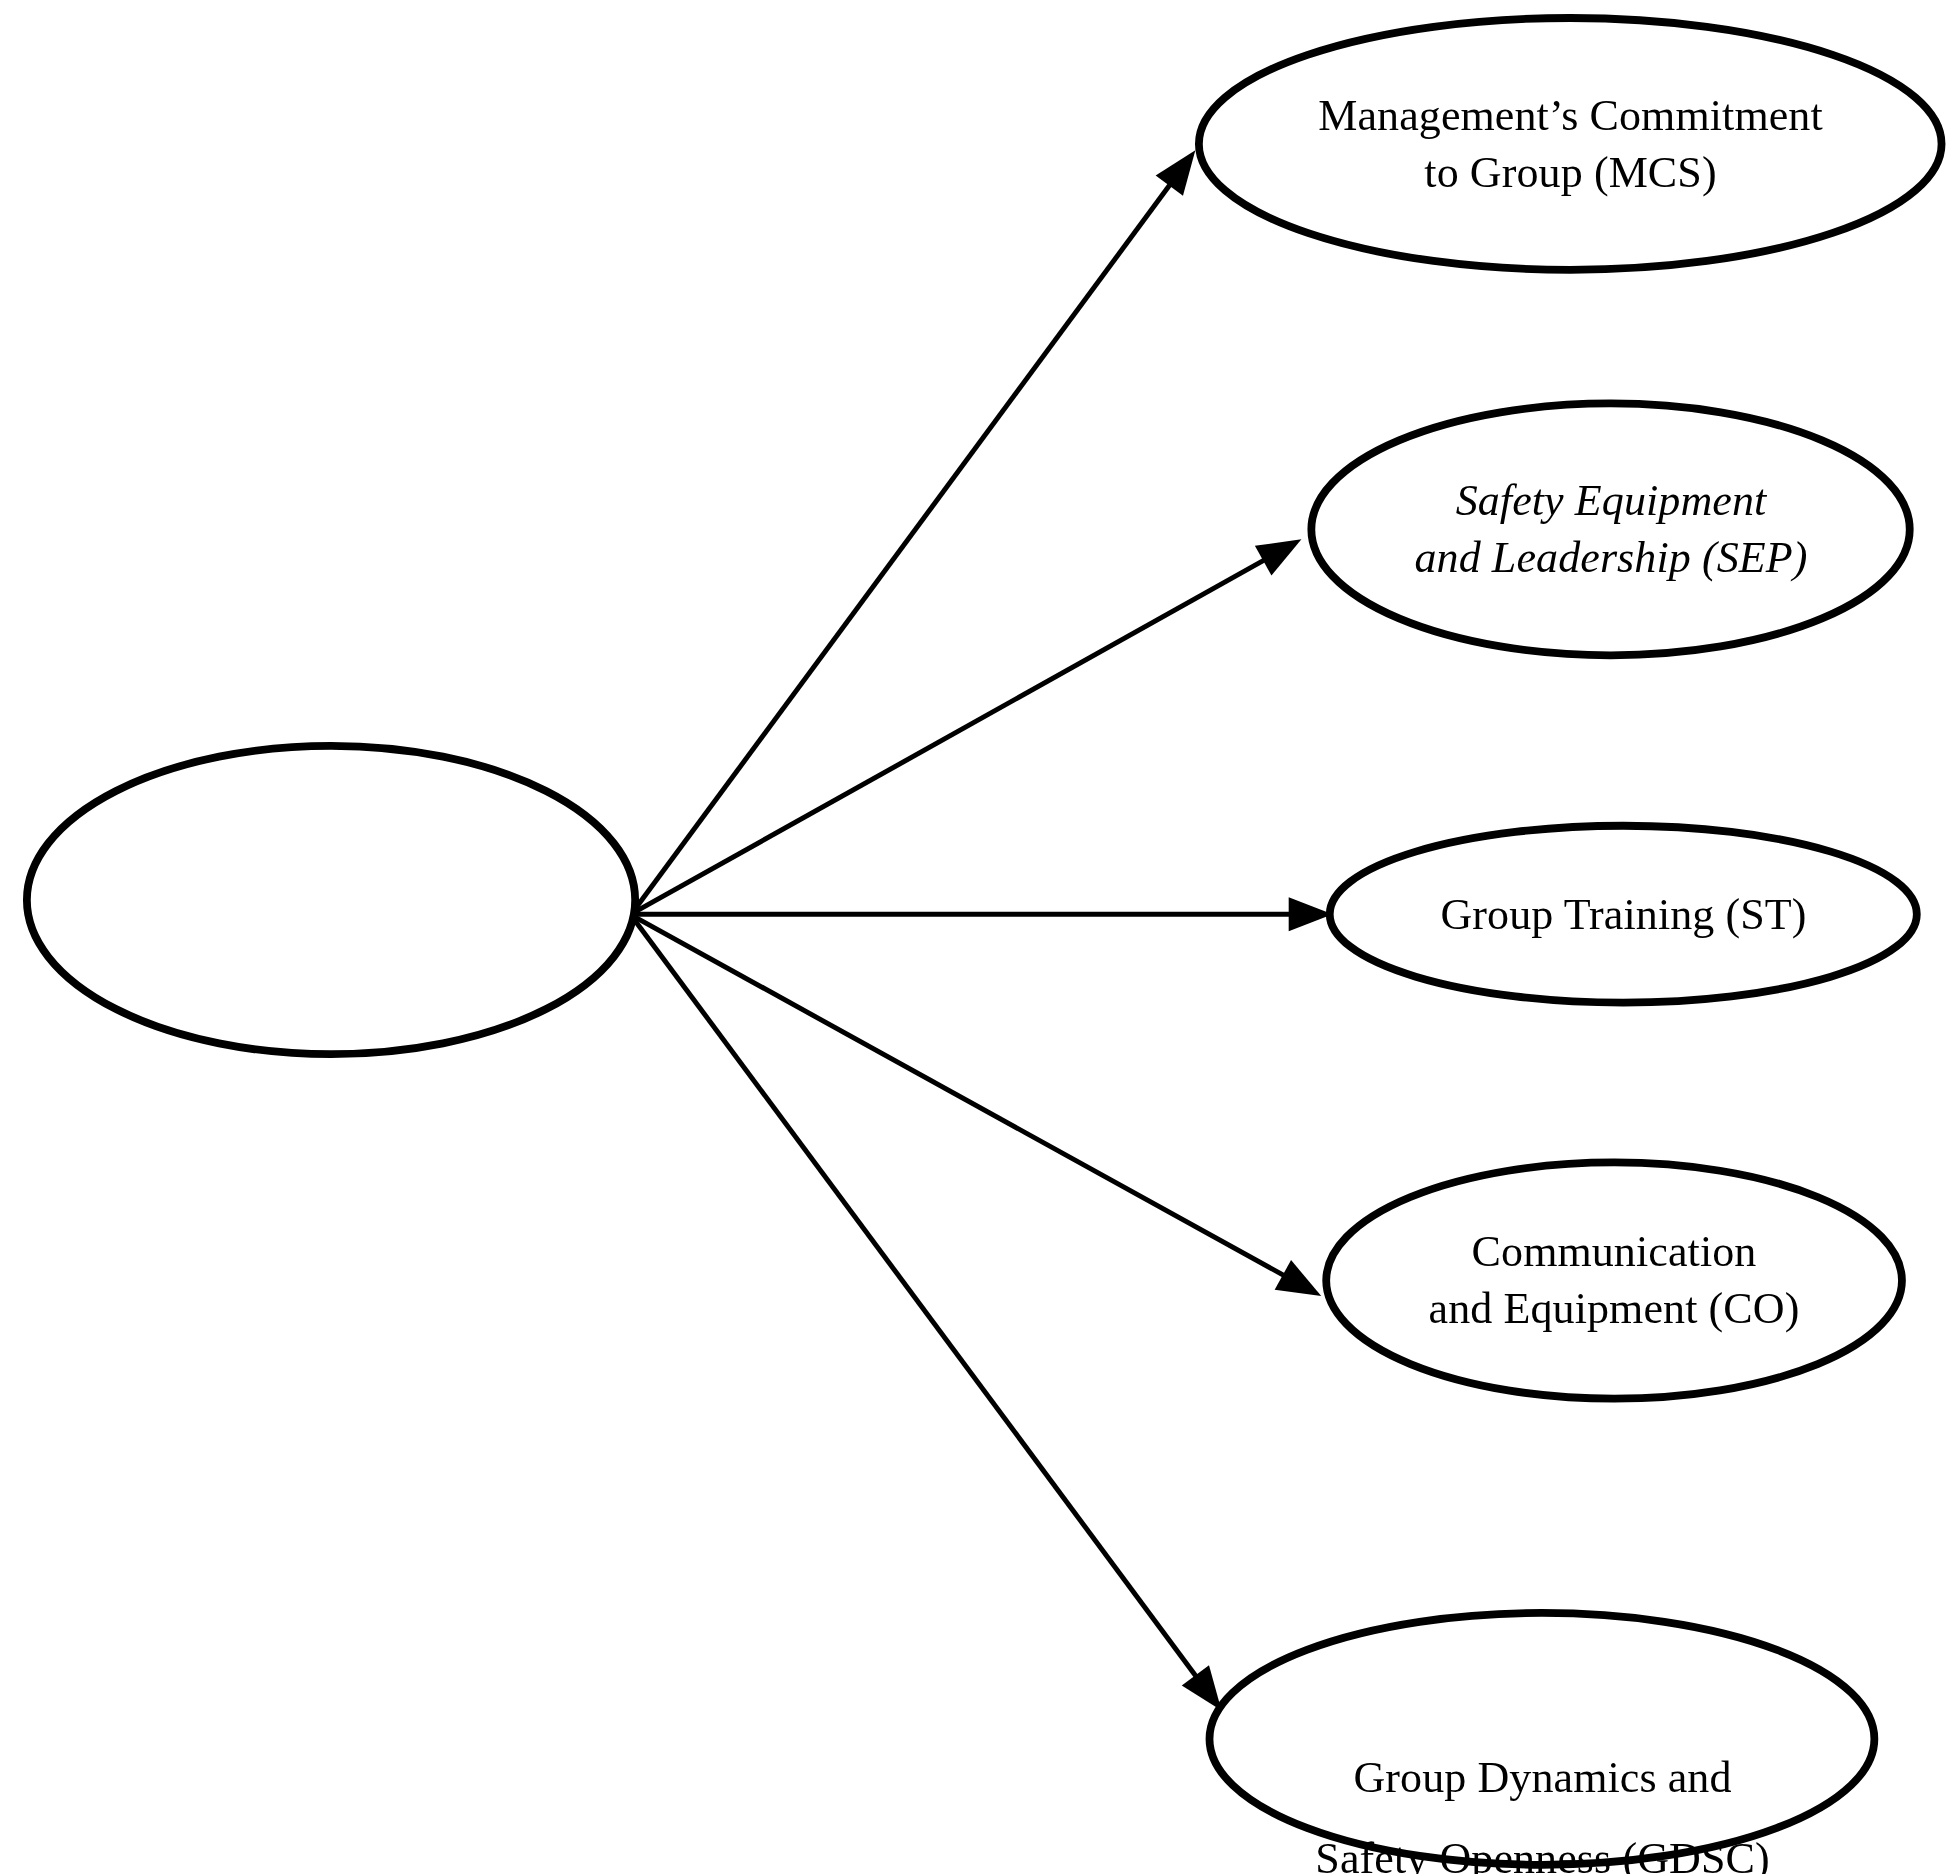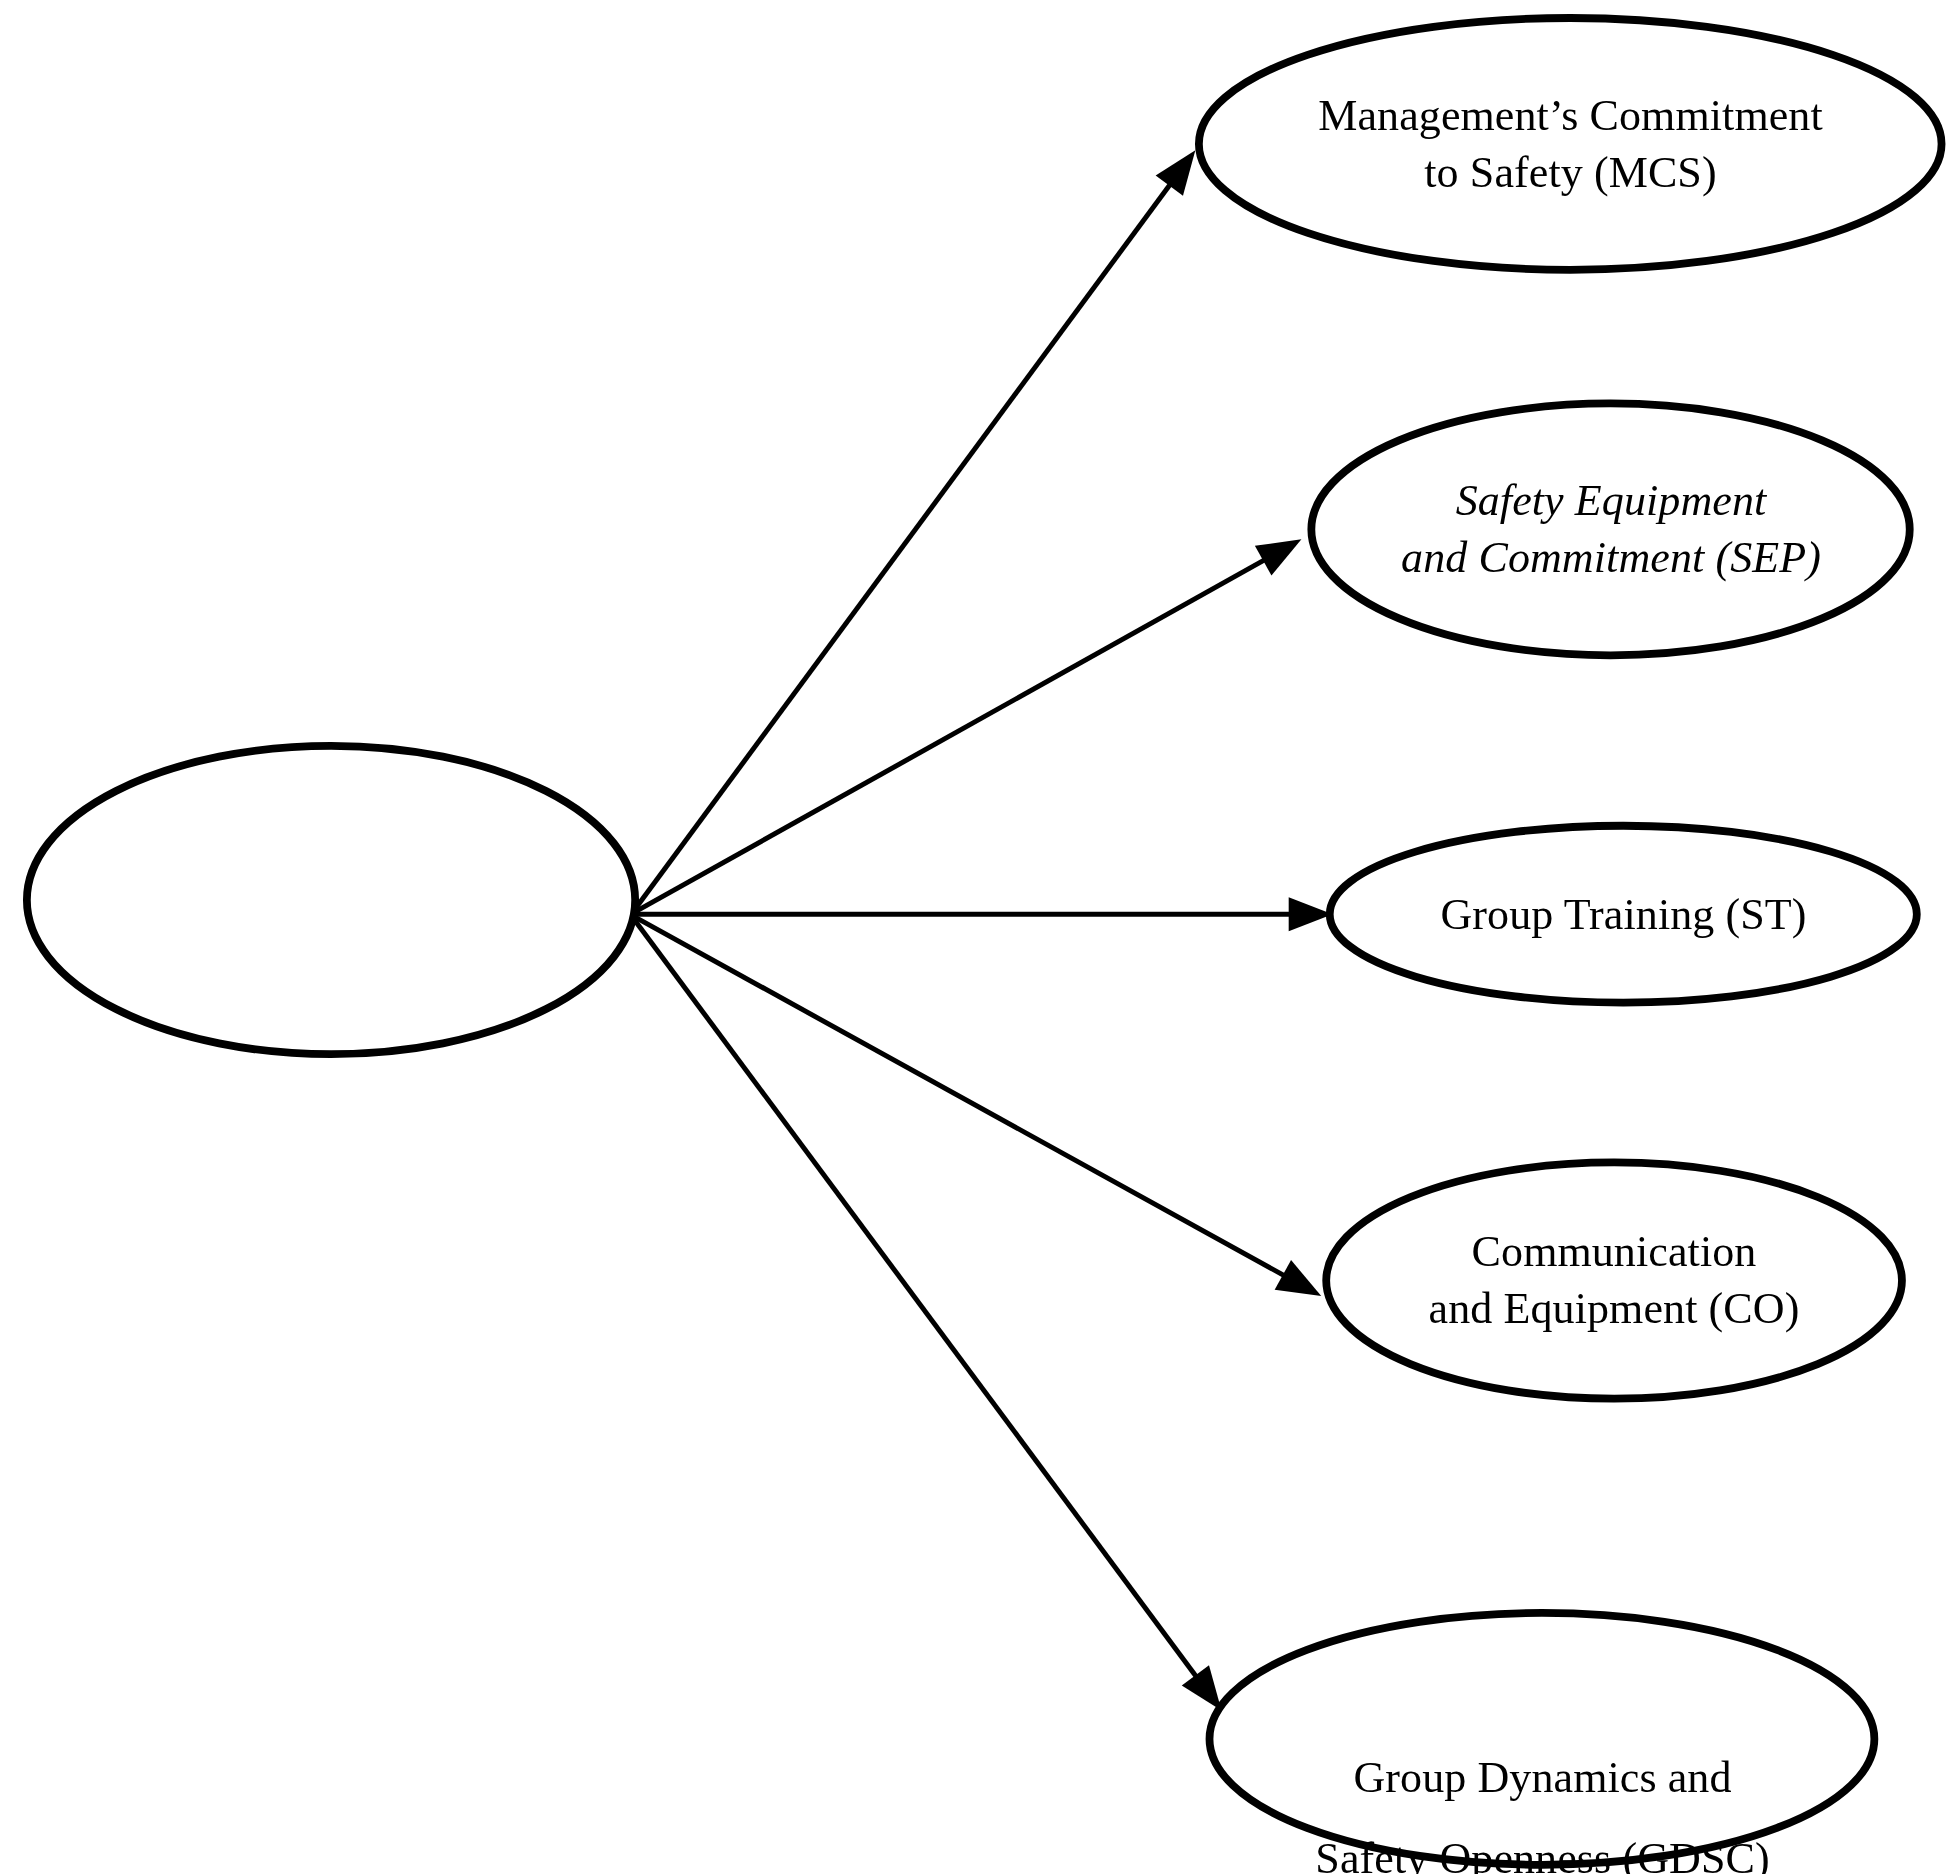--- a/index.html
+++ b/index.html
@@ -102,7 +102,7 @@
 
   <div class="node-label" style="left: 1199px; top: 17.7px; width: 743px; height: 252px;">
     <span class="line">Management’s Commitment</span>
-    <span class="line">to Safety (MCS)</span>
+    <span class="line">to Group (MCS)</span>
   </div>
 
   <div class="node-label" style="left: 1312px; top: 403px; width: 598px; height: 252px; font-style: italic;">

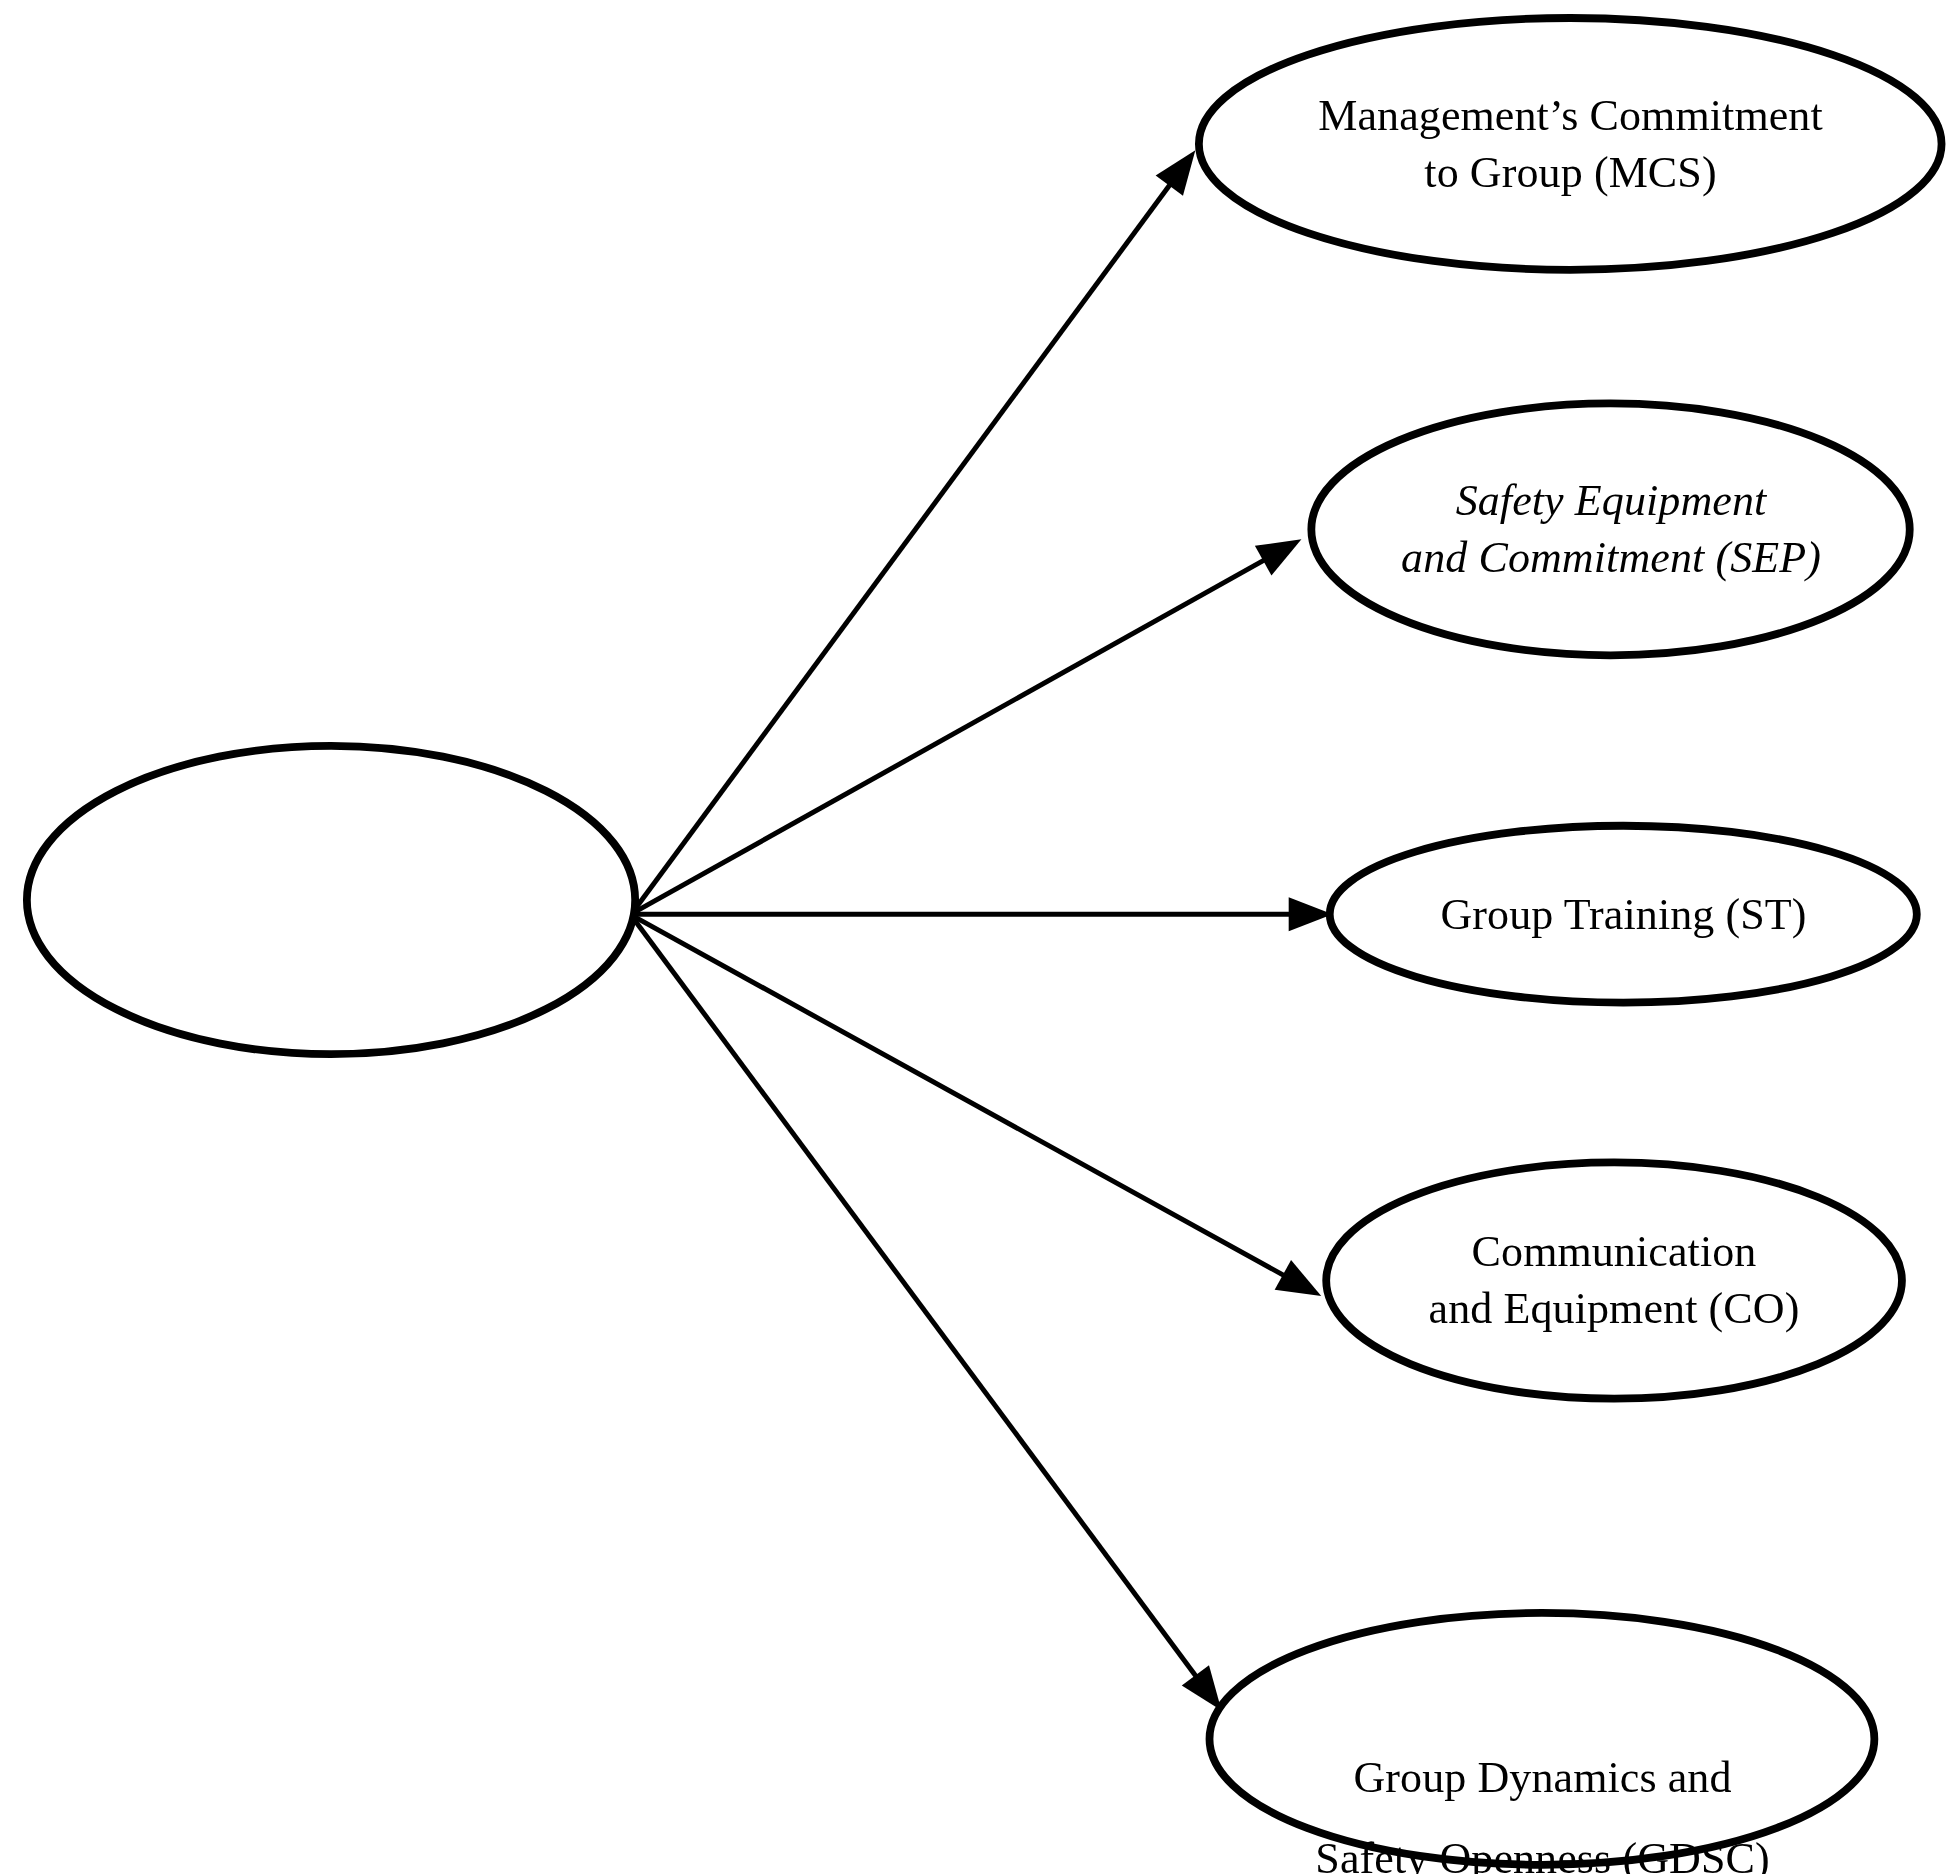--- a/index.html
+++ b/index.html
@@ -107,7 +107,7 @@
 
   <div class="node-label" style="left: 1312px; top: 403px; width: 598px; height: 252px; font-style: italic;">
     <span class="line">Safety Equipment</span>
-    <span class="line">and Commitment (SEP)</span>
+    <span class="line">and Leadership (SEP)</span>
   </div>
 
   <div class="node-label" style="left: 1330px; top: 826px; width: 587px; height: 177px;">

